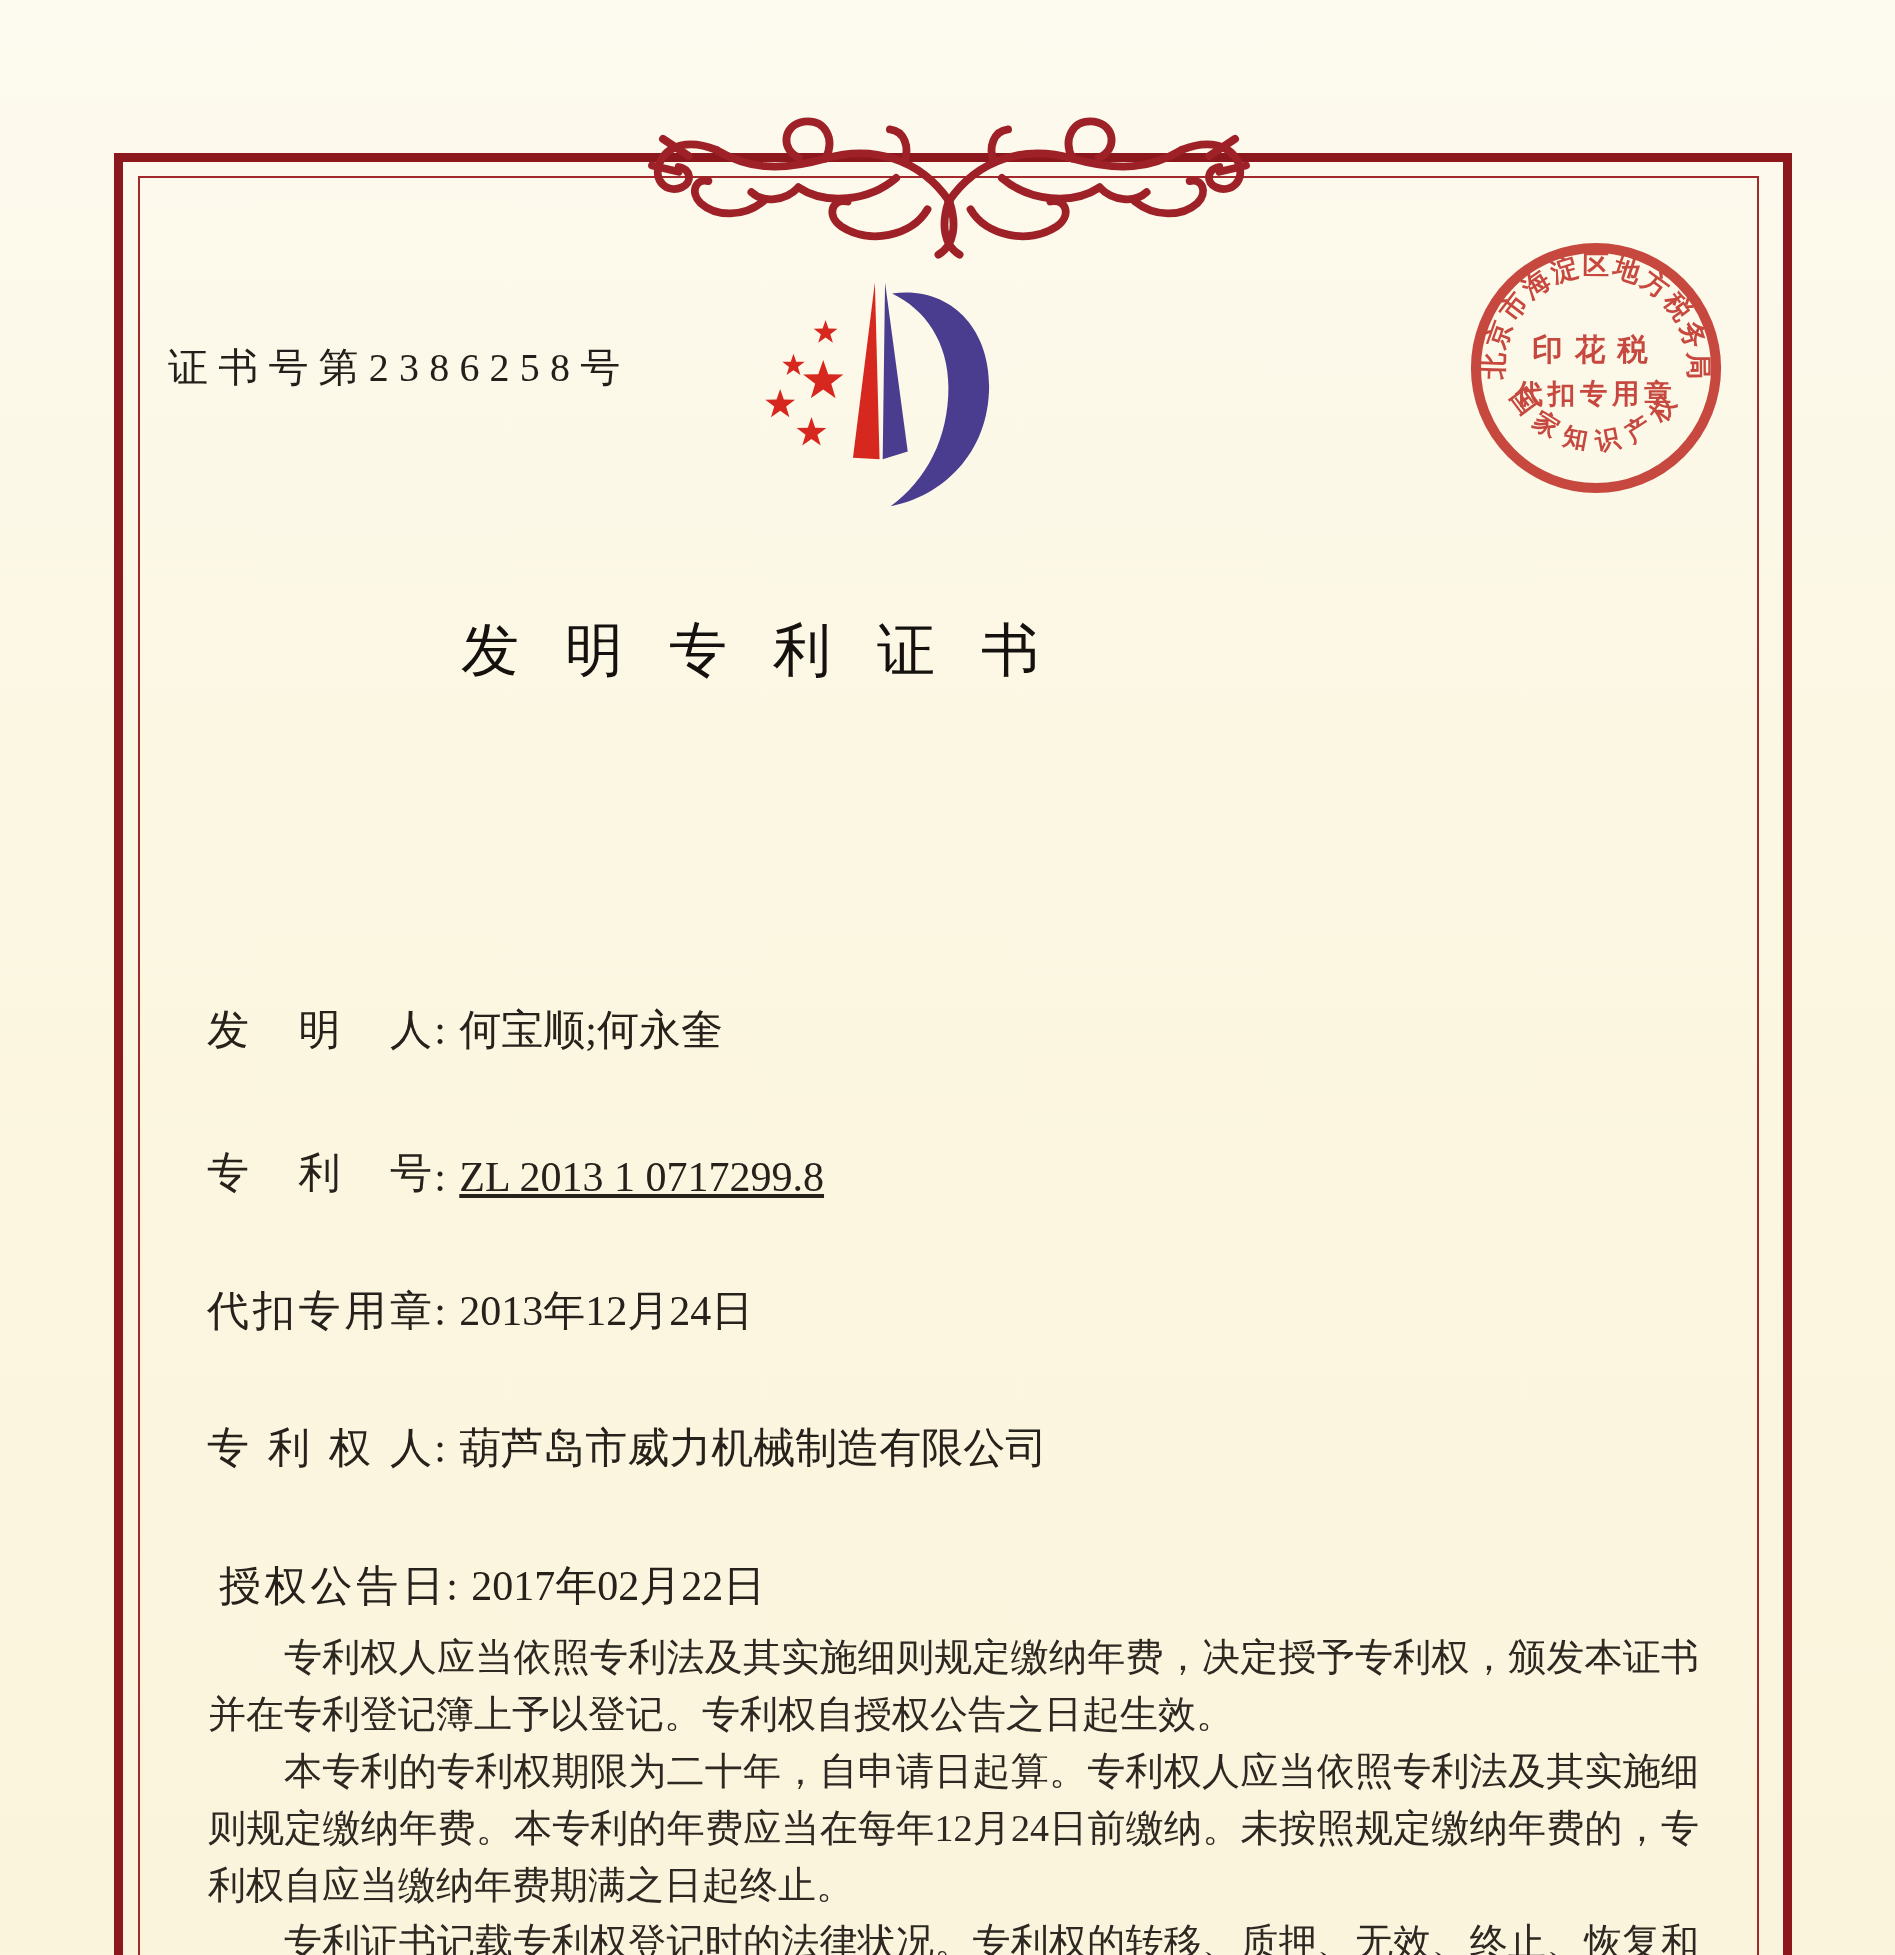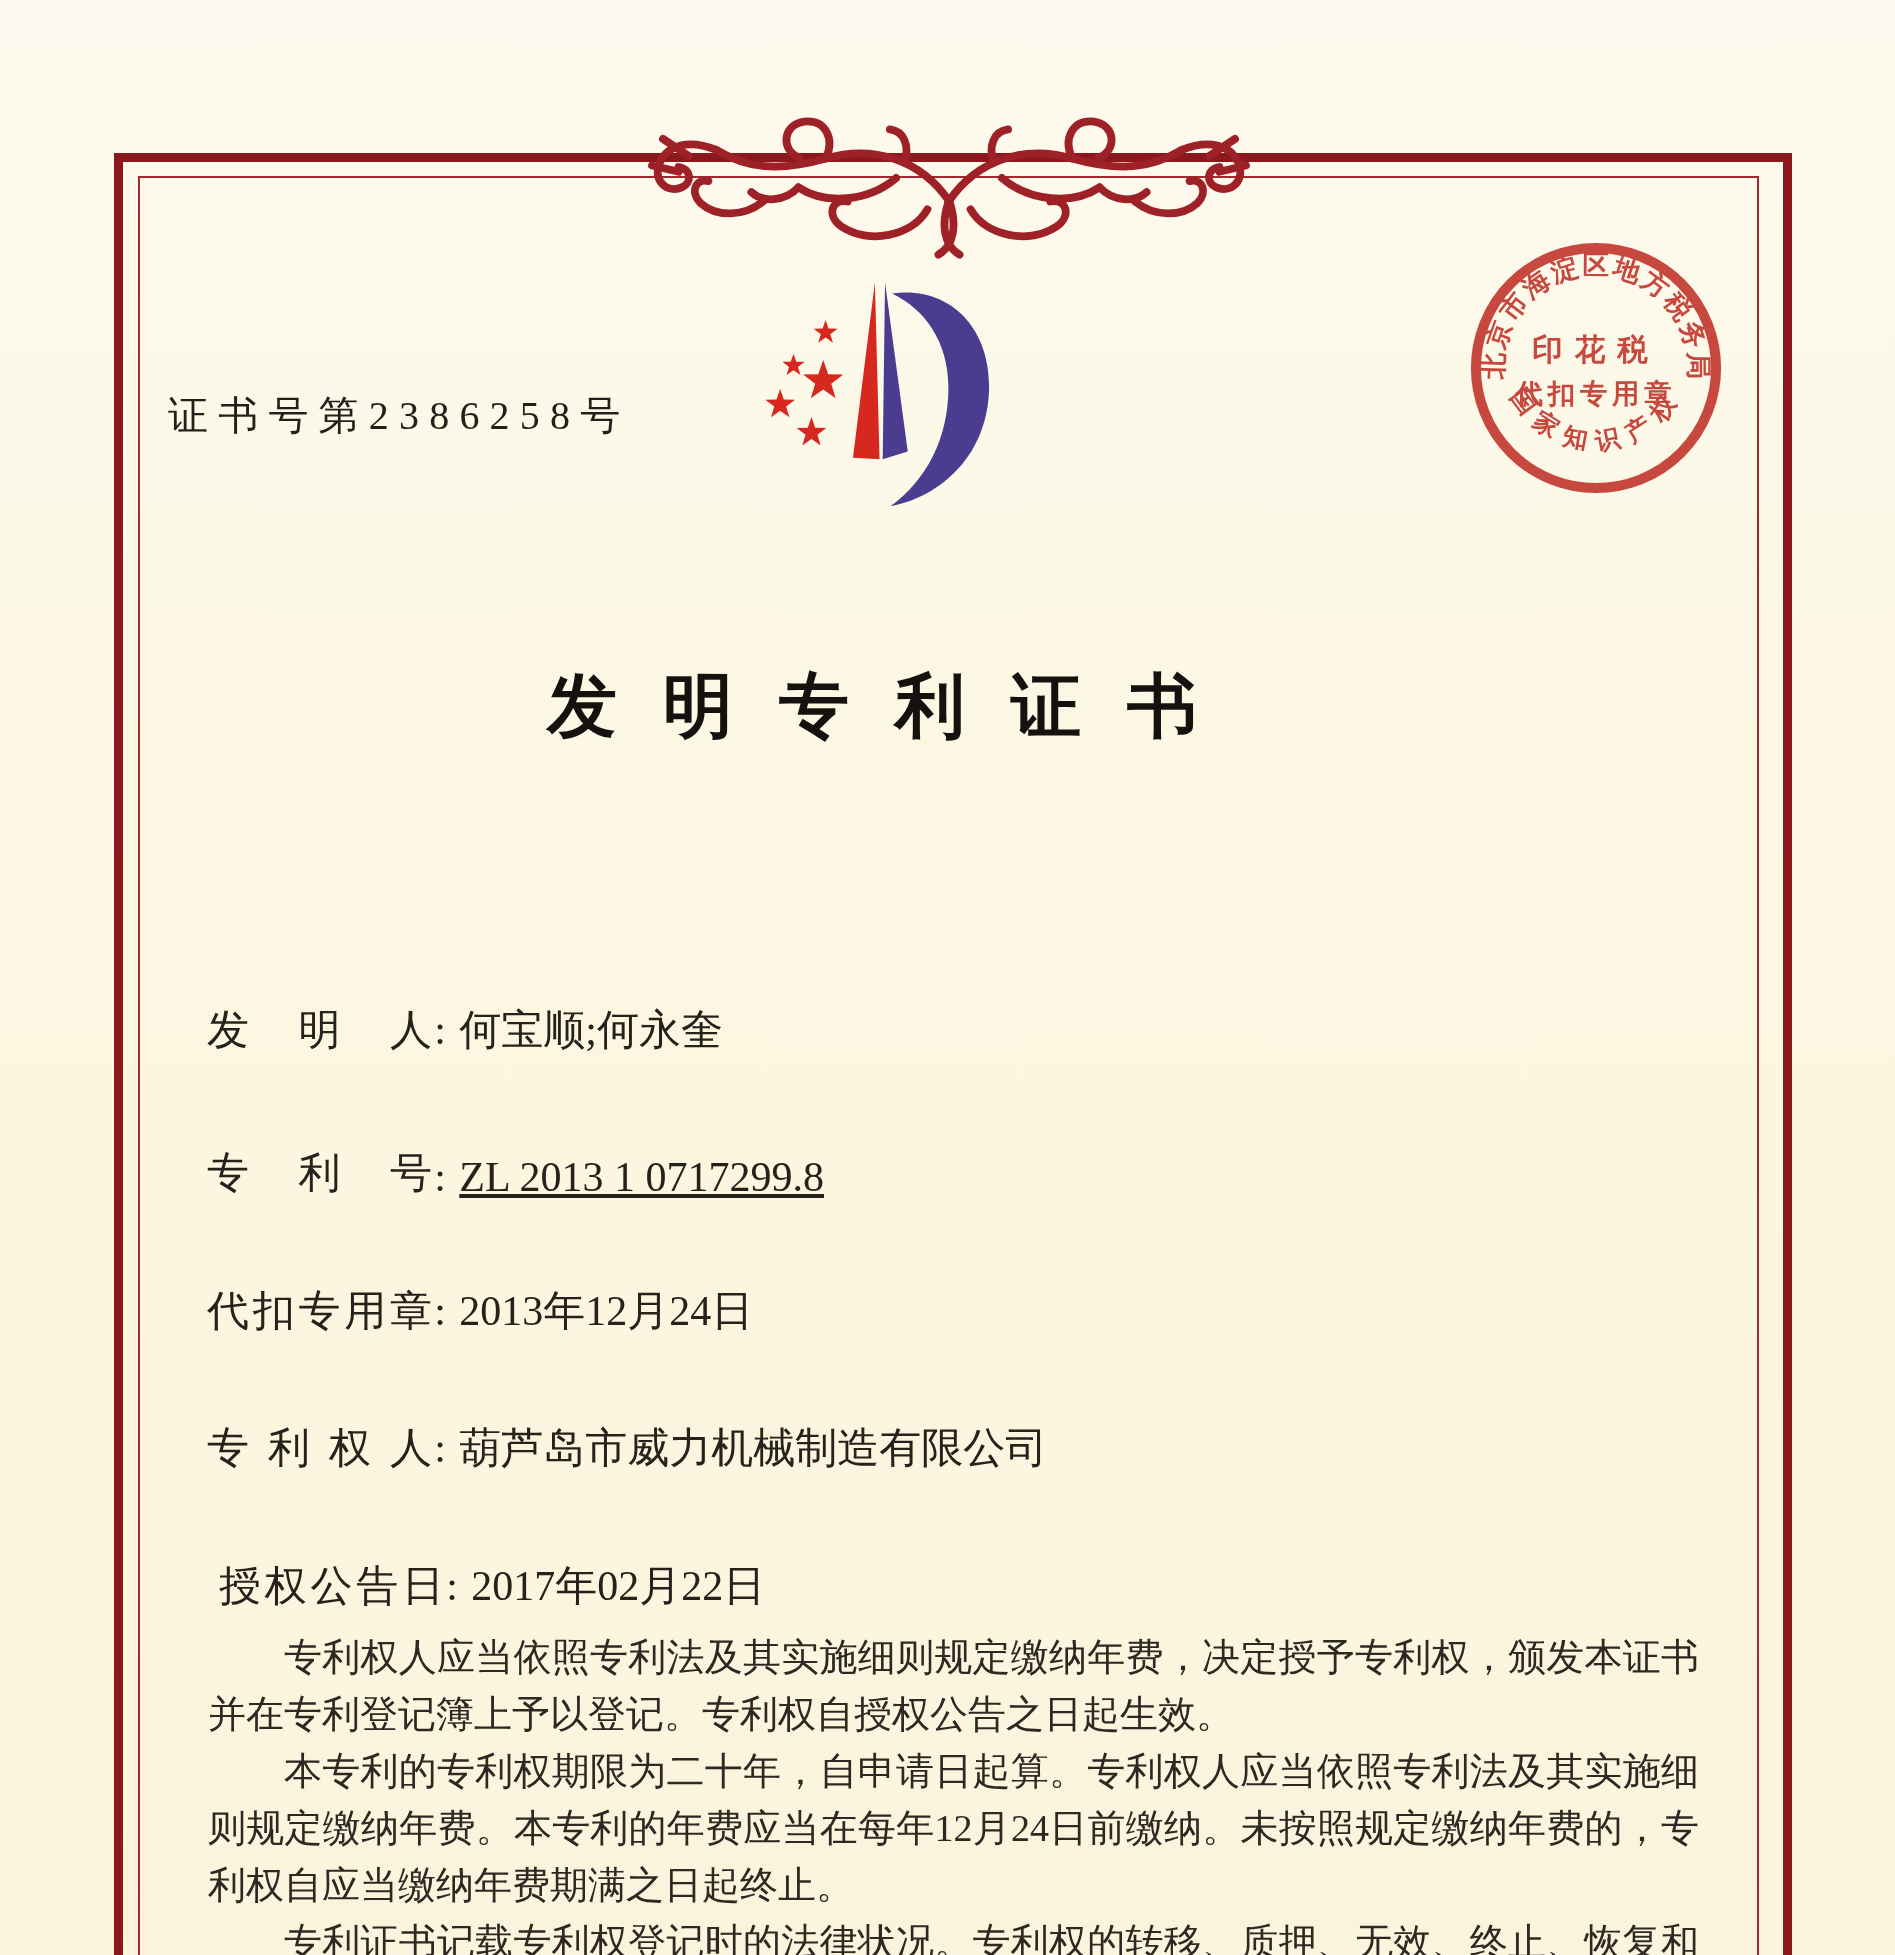--- a/index.html
+++ b/index.html
@@ -13,7 +13,7 @@
   .frame-inner{position:absolute;left:138px;top:176px;width:1617px;height:2406px;
         border:2.7px solid #a22a2c;z-index:2;}
   .orn{position:absolute;z-index:3;}
-  .txt{position:absolute;z-index:4;margin-top:48px;}
+  .txt{position:absolute;z-index:4;}
   .certno{left:168px;top:340px;font-size:40px;letter-spacing:10.2px;color:#231f1a;}
   .title{left:461px;top:612px;width:868px;text-align:center;font-size:70px;font-weight:bold;
          letter-spacing:46px;color:#14110e;white-space:nowrap;}

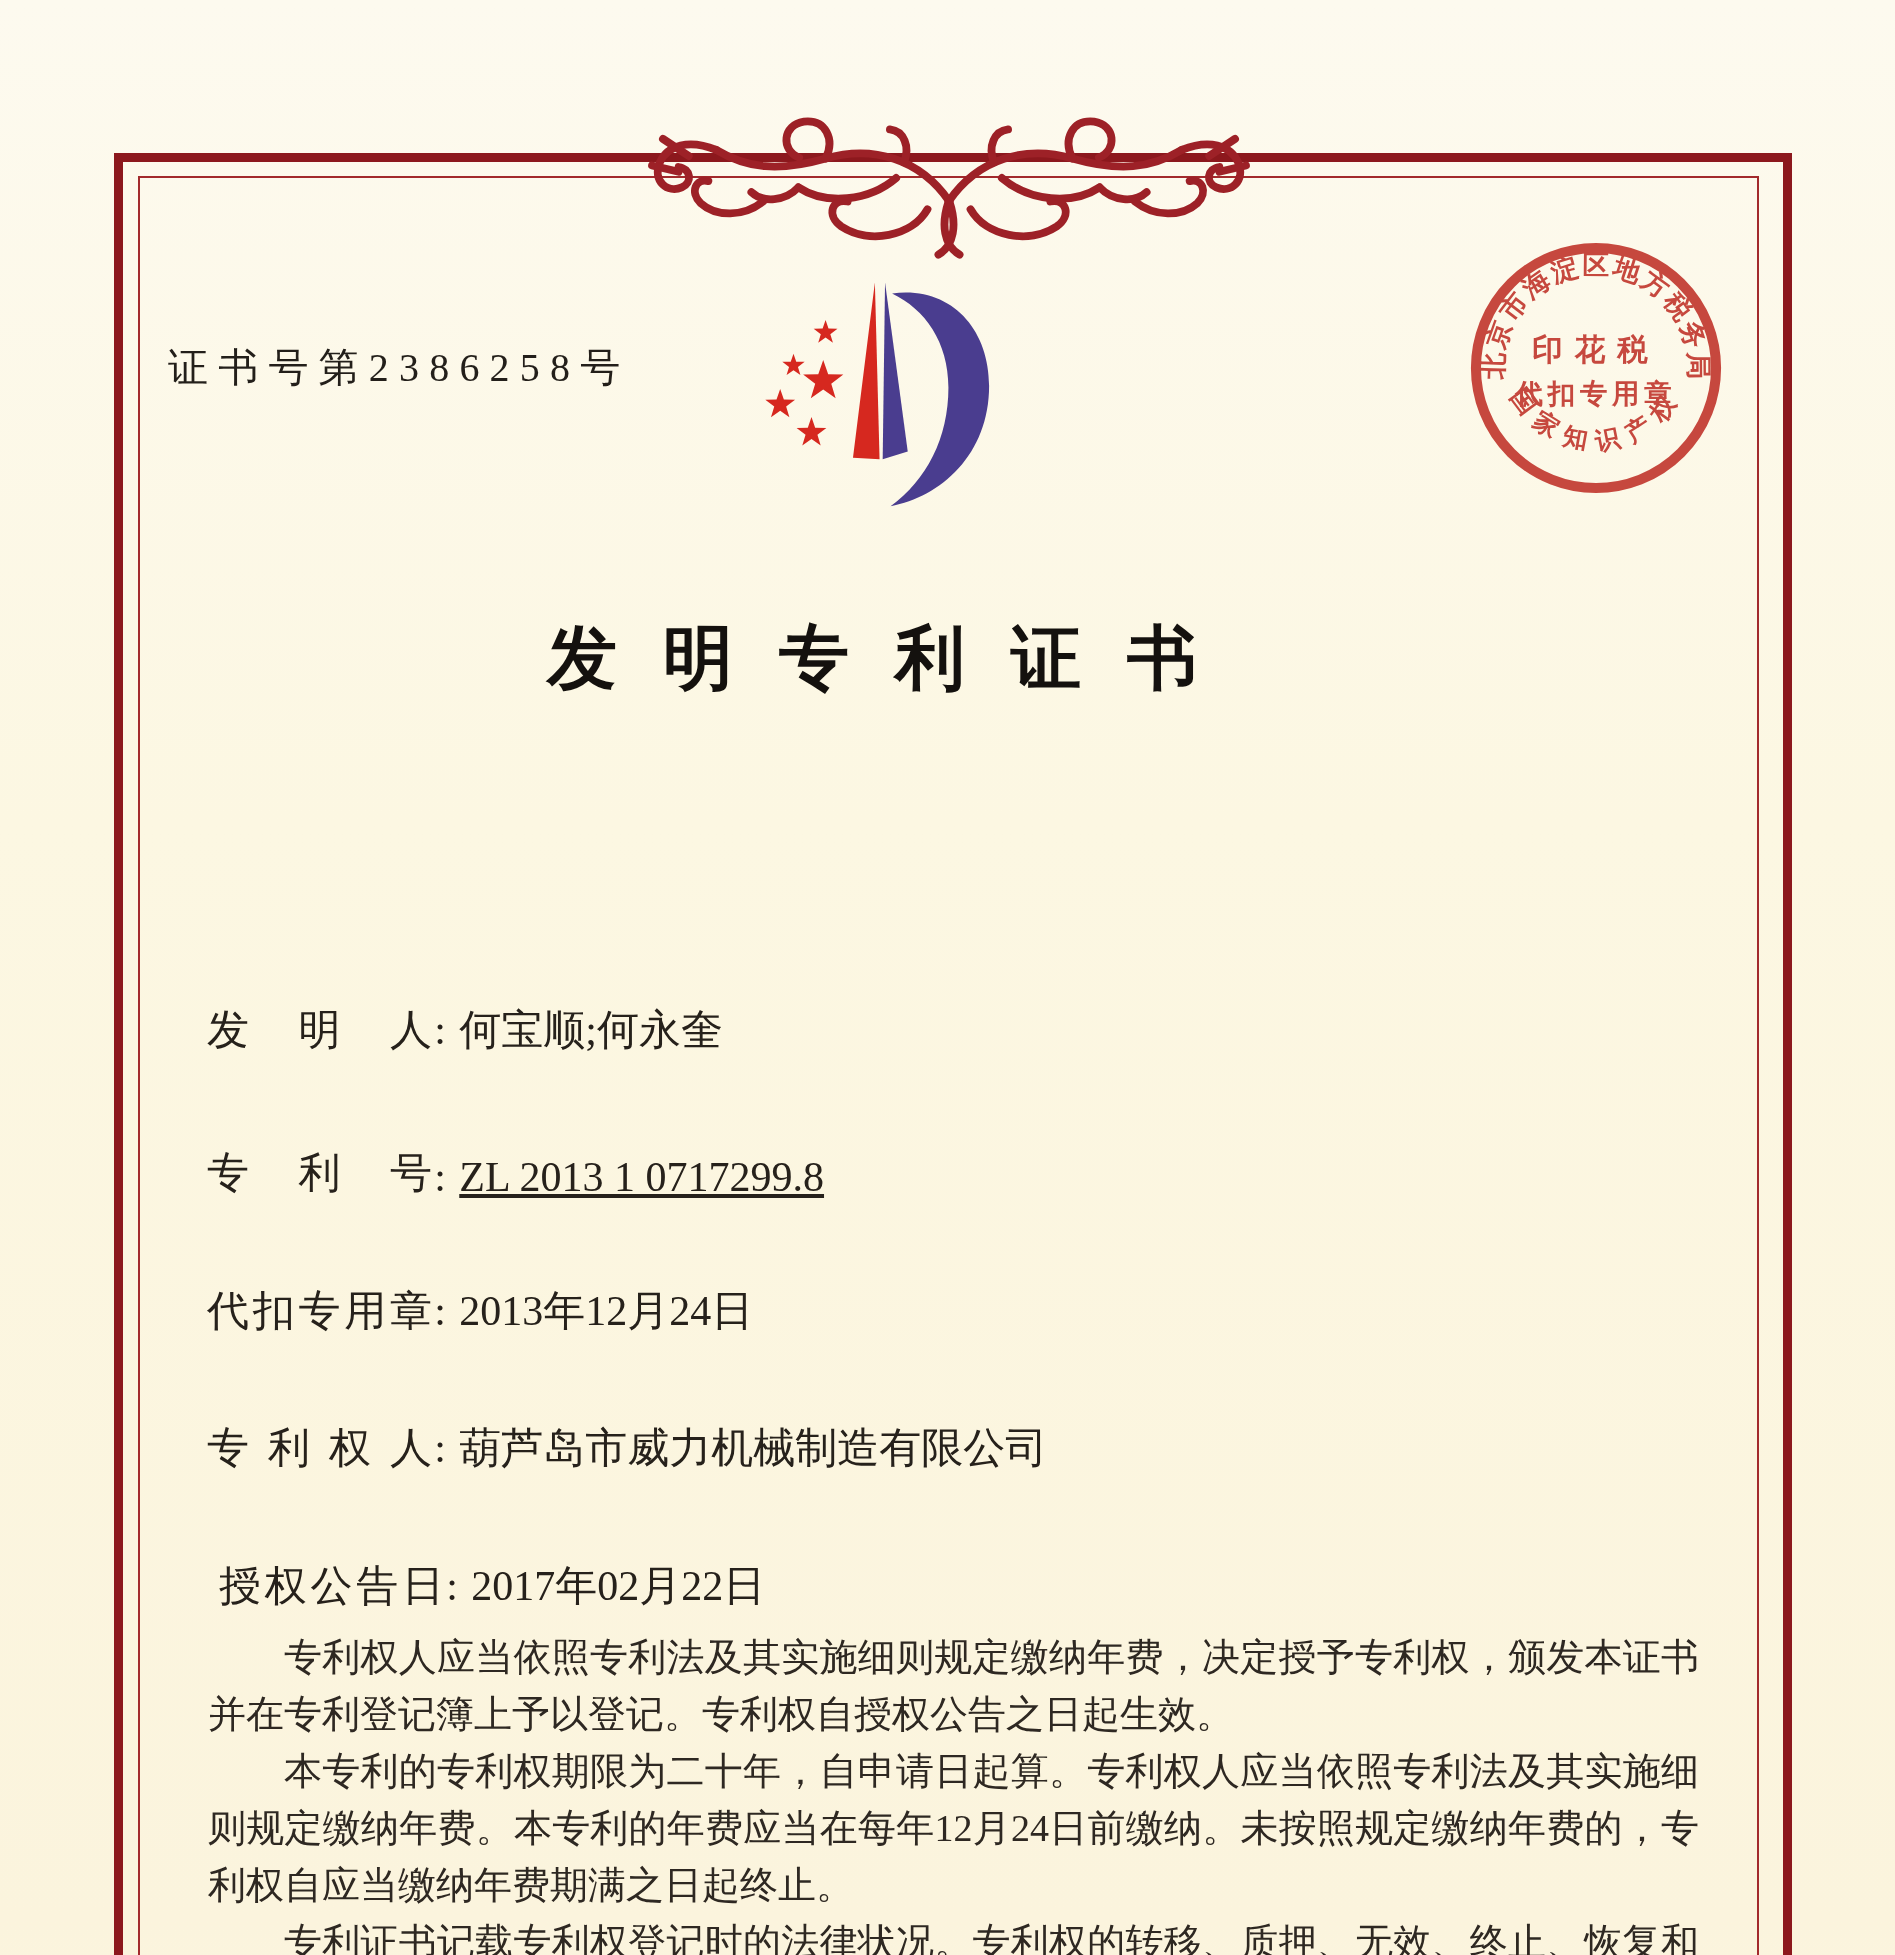--- a/index.html
+++ b/index.html
@@ -15,7 +15,7 @@
   .orn{position:absolute;z-index:3;}
   .txt{position:absolute;z-index:4;}
   .certno{left:168px;top:340px;font-size:40px;letter-spacing:10.2px;color:#231f1a;}
-  .title{left:461px;top:612px;width:868px;text-align:center;font-size:70px;font-weight:bold;
+  .title{left:461px;top:612px;width:868px;font-size:58px;font-weight:normal;
          letter-spacing:46px;color:#14110e;white-space:nowrap;}
   .frow{position:absolute;left:207px;font-size:42px;color:#26211b;white-space:nowrap;z-index:4;}
   .flabel{display:inline-block;width:225px;text-align:justify;text-align-last:justify;vertical-align:bottom;}

